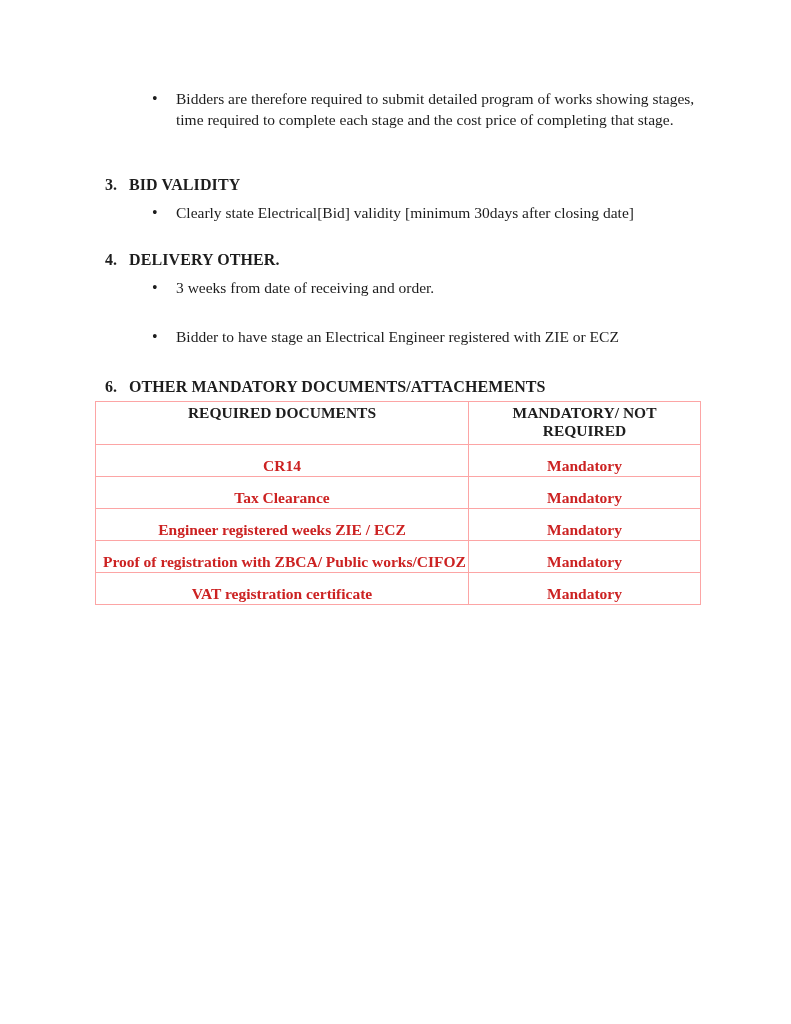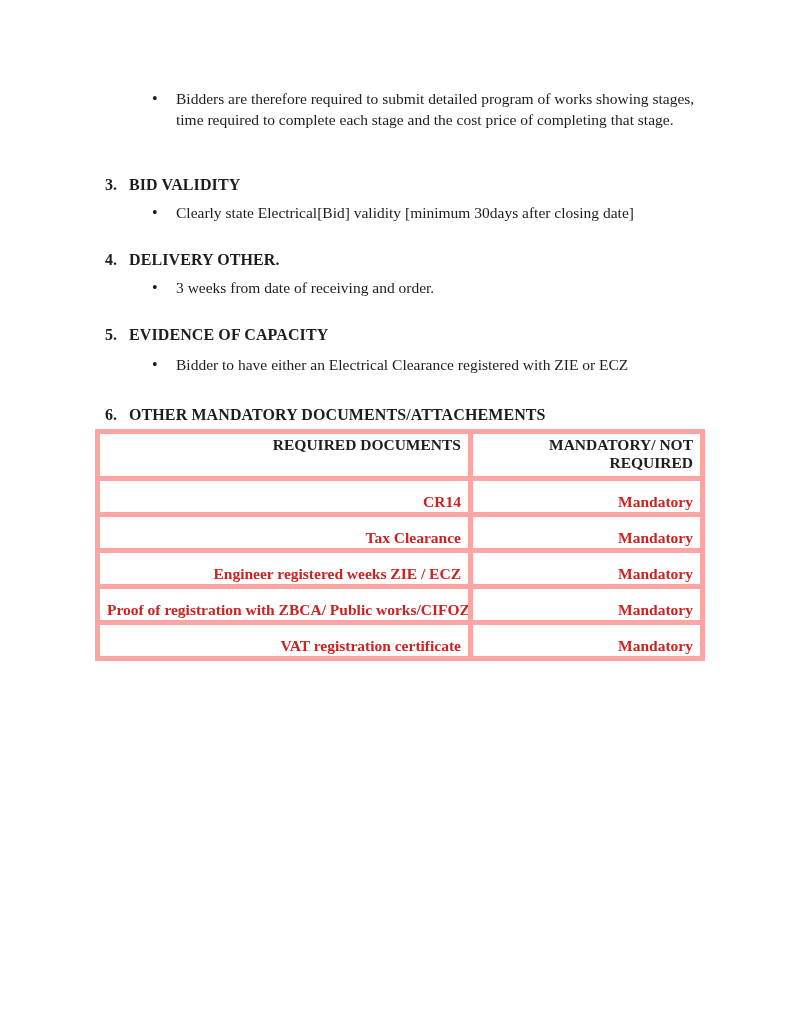--- a/index.html
+++ b/index.html
@@ -118,9 +118,6 @@
   </div>
 
   <div class="section sec5">
-    <div class="sec-head">
-      <span class="sec-num">5.</span><span>EVIDENCE OF CAPACITY</span>
-    </div>
     <ul class="bullets spread">
       <li>
         <span>Bidder to have either an Electrical Clearance registered with ZIE or ECZ</span>

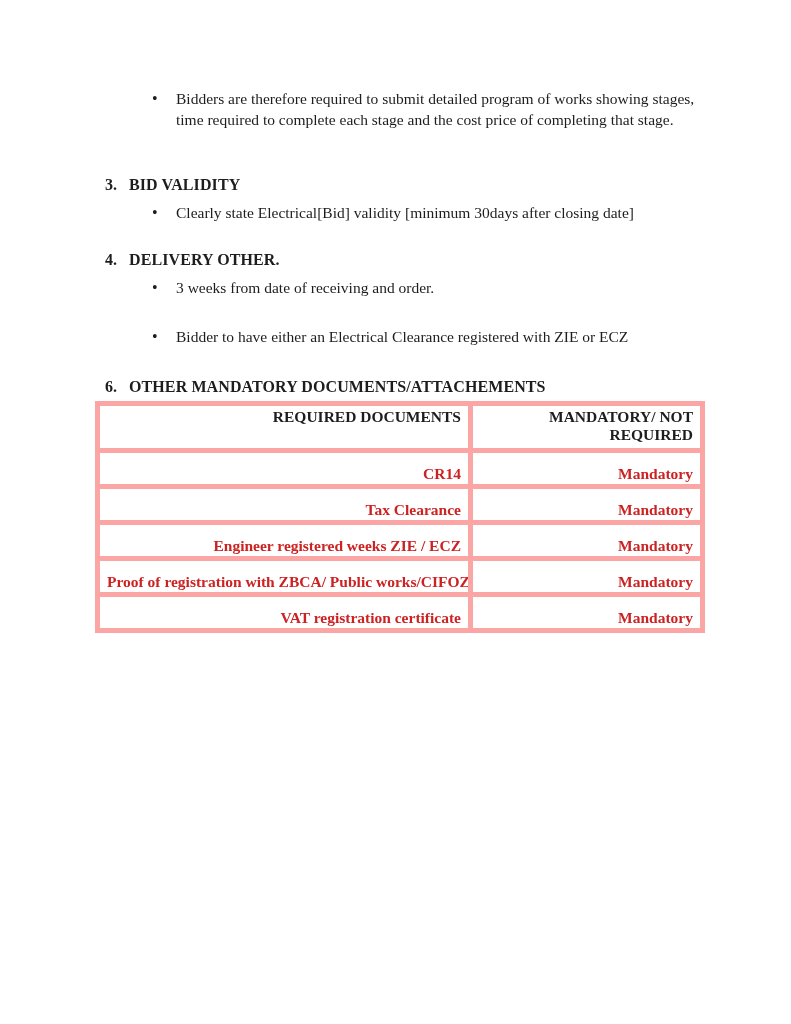--- a/index.html
+++ b/index.html
@@ -120,7 +120,7 @@
   <div class="section sec5">
     <ul class="bullets spread">
       <li>
-        <span>Bidder to have either an Electrical Clearance registered with ZIE or ECZ</span>
+        <span>Bidder to have stage an Electrical Engineer registered with ZIE or ECZ</span>
       </li>
     </ul>
   </div>

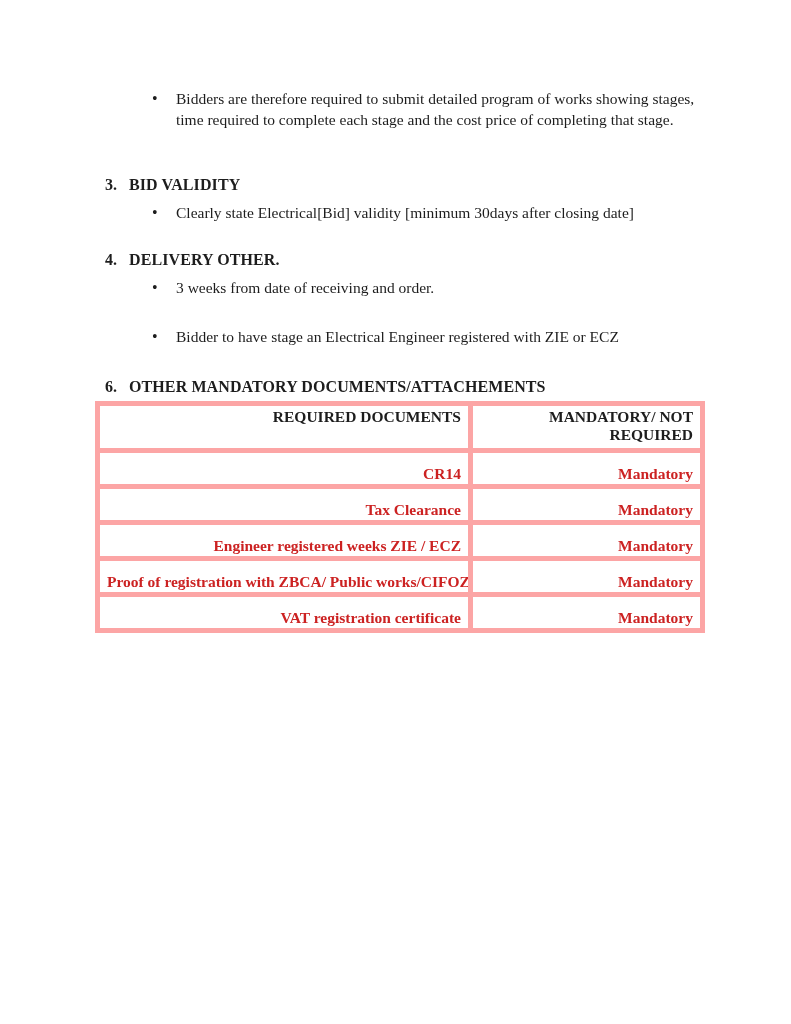--- a/index.html
+++ b/index.html
@@ -57,8 +57,8 @@
     table-layout: fixed;
   }
   table.doc-table th, table.doc-table td {
-    border: 5px solid #fca5a5;
-    text-align: right;
+    border: 1px solid #fca5a5;
+    text-align: center;
     vertical-align: top;
   }
   table.doc-table col.c1 { width: 373px; }

